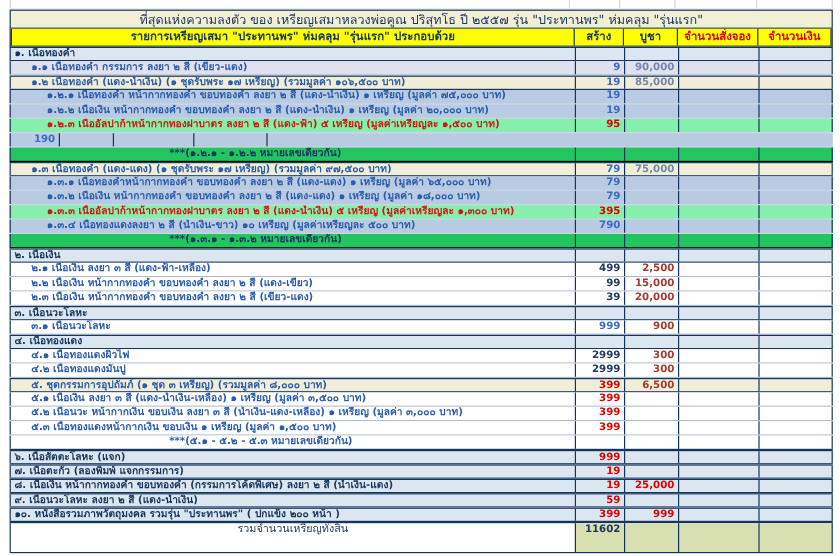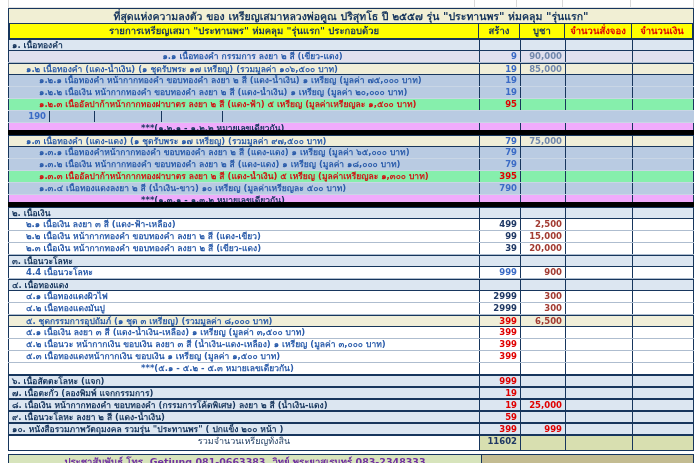--- a/index.html
+++ b/index.html
@@ -19,7 +19,7 @@
   .c-amount{width:62px;border-right:1px solid #17365d;}
   
   .title-row{display:flex;height:16px;background:#f1efd4;border:1px solid #17365d;box-sizing:border-box;align-items:center;justify-content:center;}
-  .title-row span{font-size:10.5px;font-weight:bold;color:#17365d;}
+  .title-row span{font-size:10.5px;font-weight:normal;color:#17365d;}
   .head-row{display:flex;height:15px;background:#ffff00;border-left:1px solid #17365d;border-right:1px solid #17365d;border-bottom:1px solid #17365d;box-sizing:border-box;}
   .head-row .cell{font-size:9.5px;font-weight:bold;line-height:14px;text-align:center;padding:0;}
   .hc-navy{color:#17365d;}

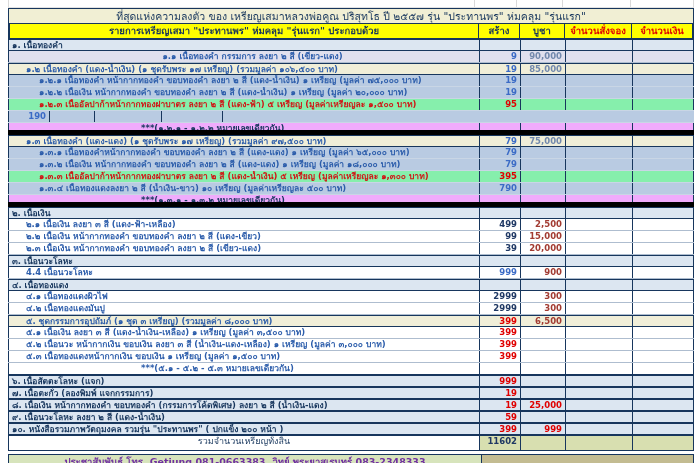--- a/index.html
+++ b/index.html
@@ -31,7 +31,7 @@
   .item{background:#ffffff;}
   .item .c-label{color:#2c5dab;font-weight:bold;padding-left:17px;}
   .item-lav{background:#e0e0ee;}
-  .item-lav .c-label{color:#2c5dab;font-weight:bold;padding-left:17px;text-align:center;}
+  .item-lav .c-label{color:#2c5dab;font-weight:bold;padding-left:17px;}
   .highlight{background:#f0eed8;border-top:1px solid #17365d;border-bottom:1px solid #17365d;}
   .highlight .c-label{color:#2c5dab;font-weight:bold;padding-left:17px;}
   .sub{background:#b9cbe2;border-bottom:1px solid #c9d6e5;}

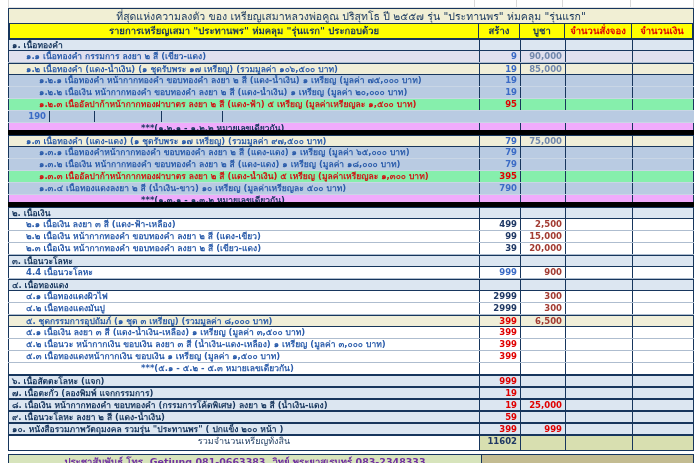--- a/index.html
+++ b/index.html
@@ -38,7 +38,7 @@
   .sub .c-label{color:#2c5dab;font-weight:bold;padding-left:30px;}
   .subred{background:#86efac;border-bottom:1px solid #c9d6e5;}
   .subred .c-label{color:#d01616;font-weight:bold;padding-left:30px;}
-  .note-sub{background:#f0abfc;border-bottom:5px solid #000000;}
+  .note-sub{background:#22c55e;border-bottom:1px solid #000000;}
   .note-sub .c-label{color:#17365d;font-weight:bold;padding-left:132px;}
   .note{background:#ffffff;border-bottom:1px solid #17365d;}
   .note .c-label{color:#2c5dab;font-weight:bold;padding-left:132px;}

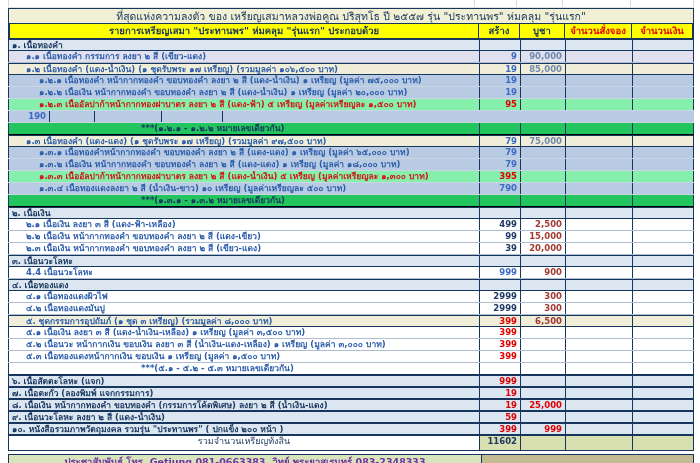--- a/index.html
+++ b/index.html
@@ -217,7 +217,7 @@
         <div class="cell c-amount"></div>
       </div>
       <div class="trow item">
-        <div class="cell c-label">4.4 เนื้อนวะโลหะ</div>
+        <div class="cell c-label">๓.๑ เนื้อนวะโลหะ</div>
         <div class="cell c-built n-blue">999</div>
         <div class="cell c-price n-maroon">900</div>
         <div class="cell c-order"></div>

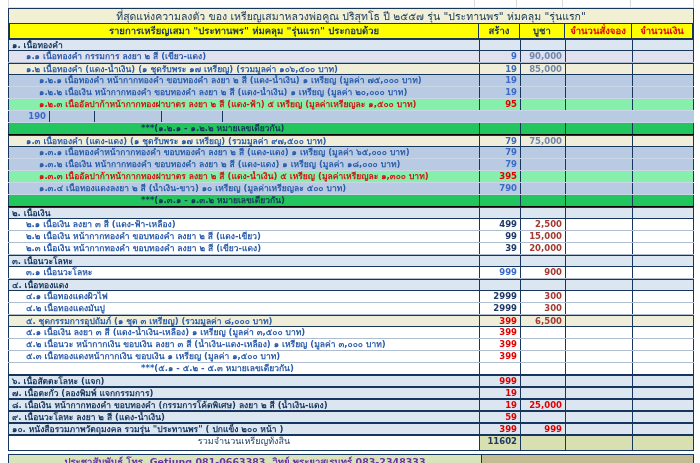--- a/index.html
+++ b/index.html
@@ -42,7 +42,7 @@
   .note-sub .c-label{color:#17365d;font-weight:bold;padding-left:132px;}
   .note{background:#ffffff;border-bottom:1px solid #17365d;}
   .note .c-label{color:#2c5dab;font-weight:bold;padding-left:132px;}
-  .total{background:#ffffff;height:16px;border-top:1px solid #17365d;border-bottom:1px solid #17365d;}
+  .total{background:#ffffff;height:26px;border-top:1px solid #17365d;border-bottom:1px solid #17365d;}
   .total .c-label{color:#17365d;text-align:center;padding-left:0;font-size:9px;}
   .total .c-built,.total .c-price,.total .c-order,.total .c-amount{background:#d8dfb0;}
   

